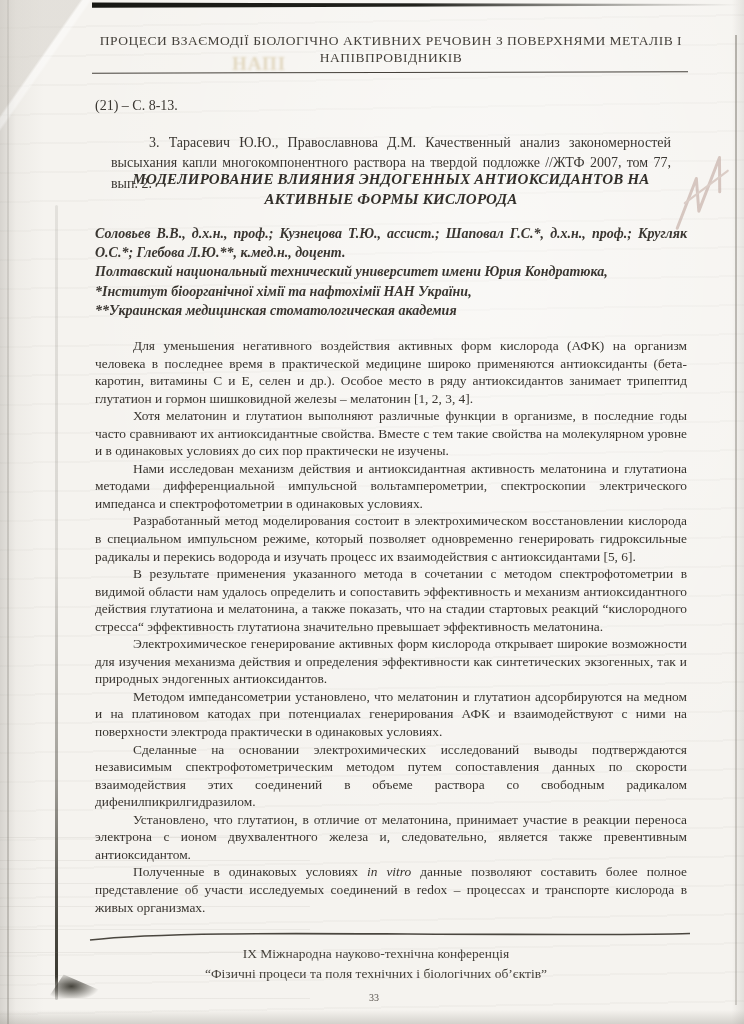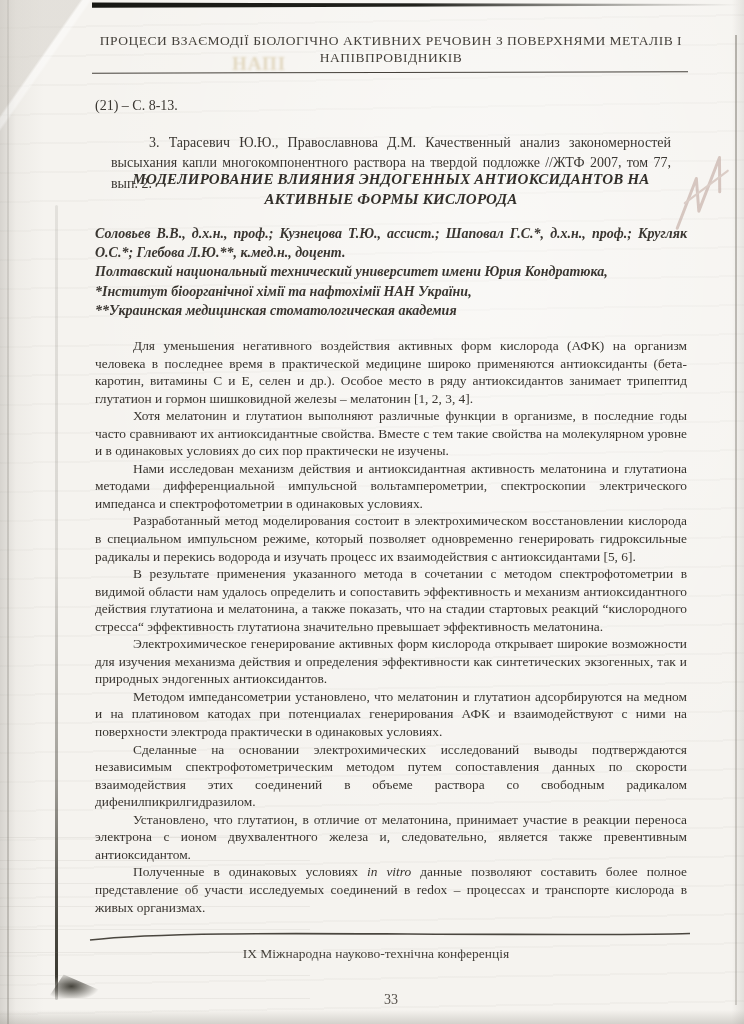--- a/index.html
+++ b/index.html
@@ -173,6 +173,7 @@
   </svg>
   <div class="footer-text">
     <div>IX Міжнародна науково-технічна конференція</div>
+    <div>“Фізичні процеси та поля технічних і біологічних об’єктів”</div>
   </div>
   <div class="page-number">33</div>
 

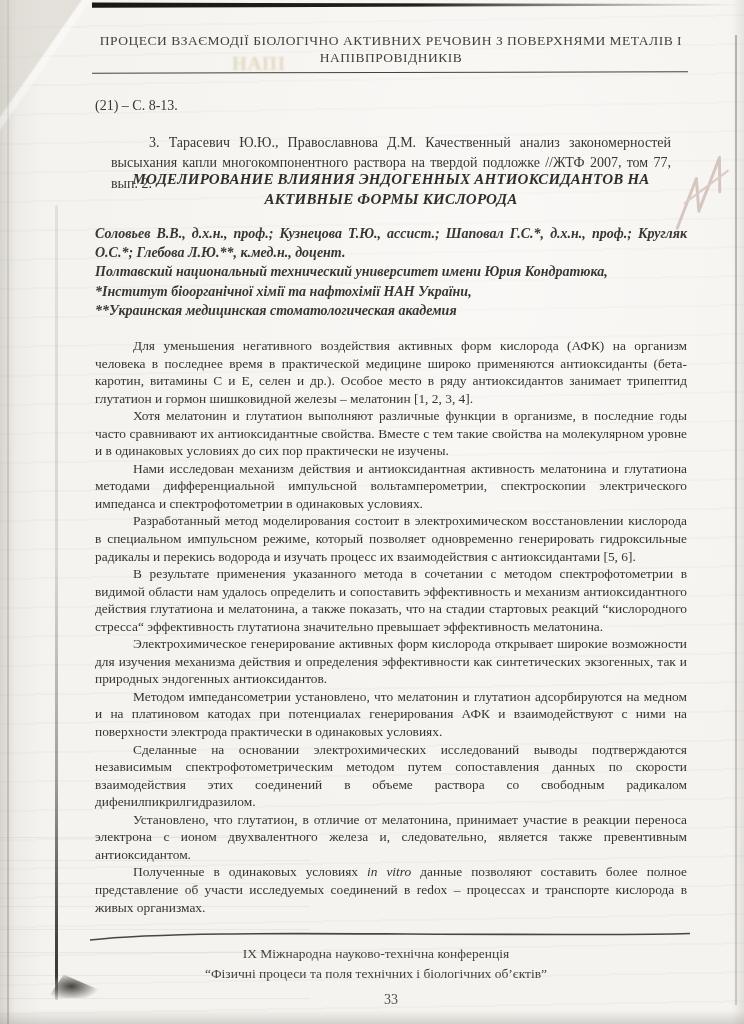--- a/index.html
+++ b/index.html
@@ -110,8 +110,8 @@
     text-align:center;font-size:13.5px;line-height:19.5px;color:#45413b;
   }
   .page-number{
-    position:absolute;left:95px;top:992px;width:592px;
-    text-align:center;font-size:14px;color:#55504a;
+    position:absolute;left:78px;top:992px;width:592px;
+    text-align:center;font-size:10px;color:#55504a;
   }
 </style>
 </head>

